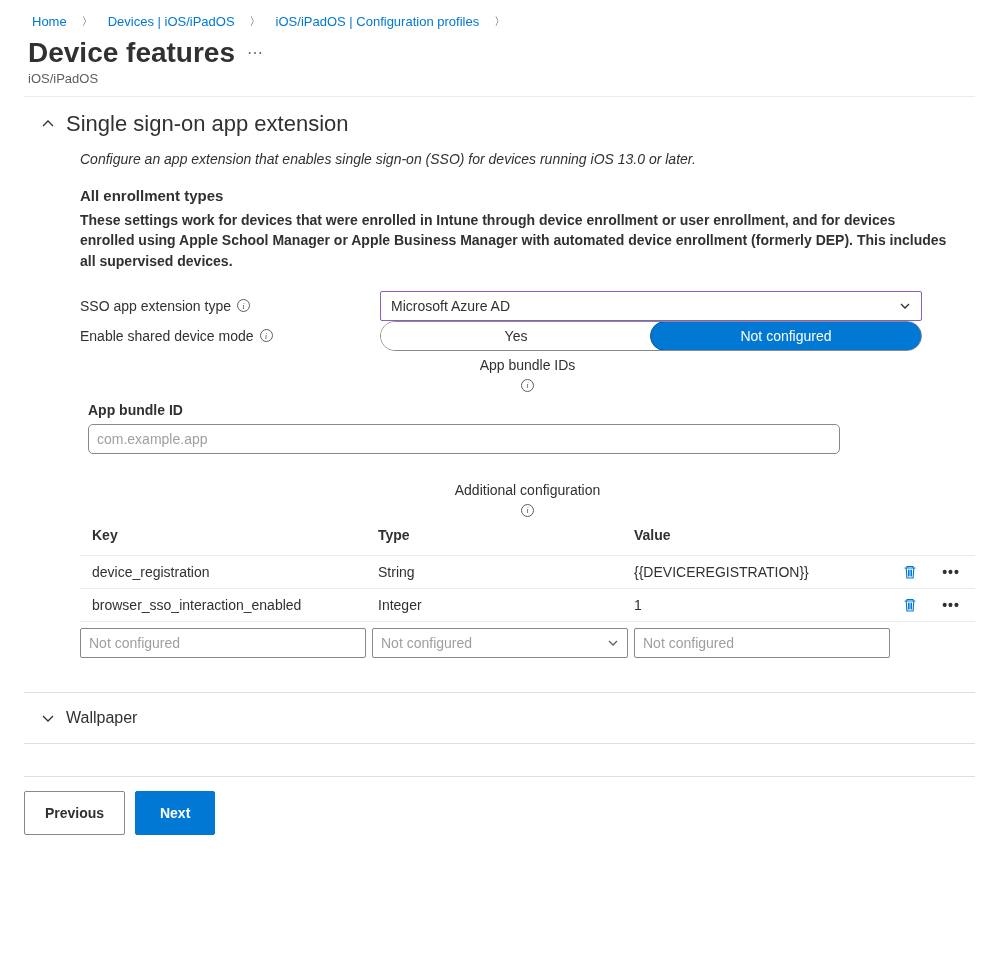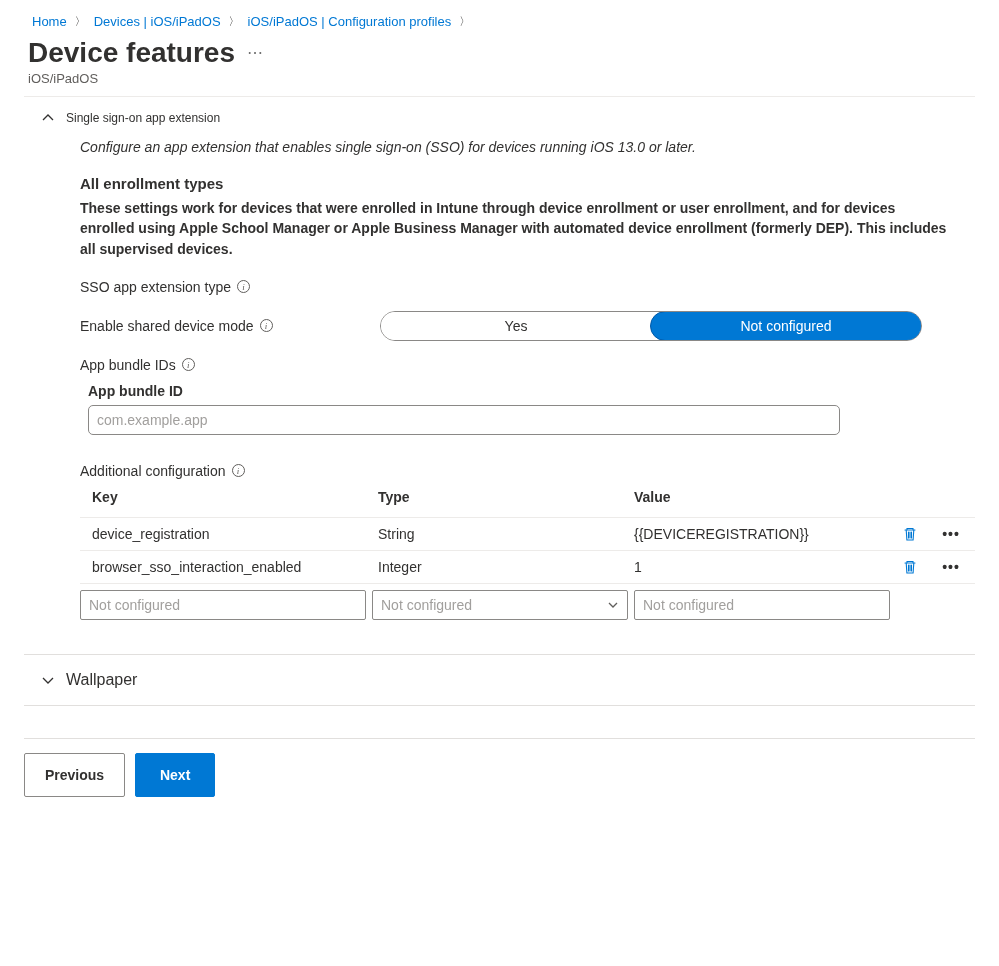--- a/index.html
+++ b/index.html
@@ -14,7 +14,7 @@
   .breadcrumb {
     display: flex;
     align-items: center;
-    gap: 4px;
+    gap: 11px;
     font-size: 13px;
     padding: 4px 0 8px 8px;
   }

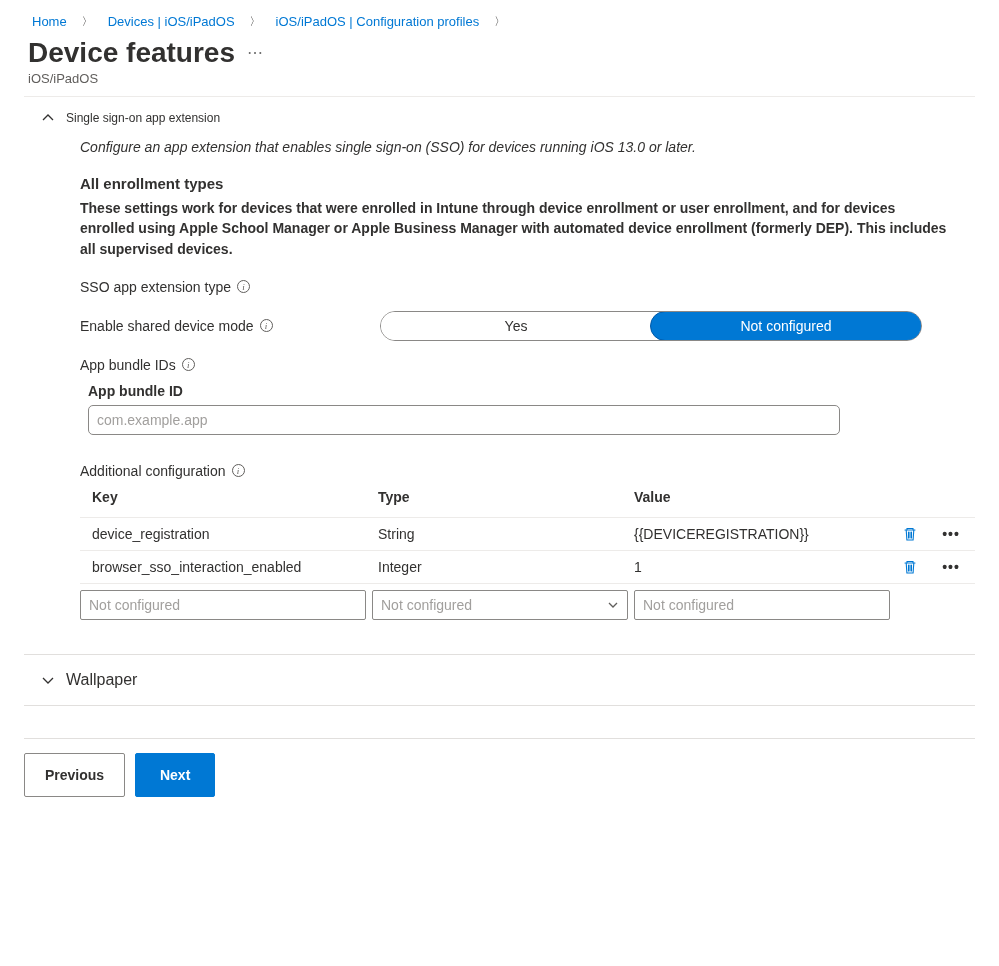--- a/index.html
+++ b/index.html
@@ -29,7 +29,7 @@
     display: flex; align-items: center; gap: 12px;
     padding: 14px 0 14px 18px;
     cursor: pointer;
-    font-size: 12px;
+    font-size: 22px;
   }
   .section-header .chev-icon { width: 12px; height: 12px; display:inline-flex; align-items:center; justify-content:center; }
   .section-body { padding: 0 0 18px 56px; }

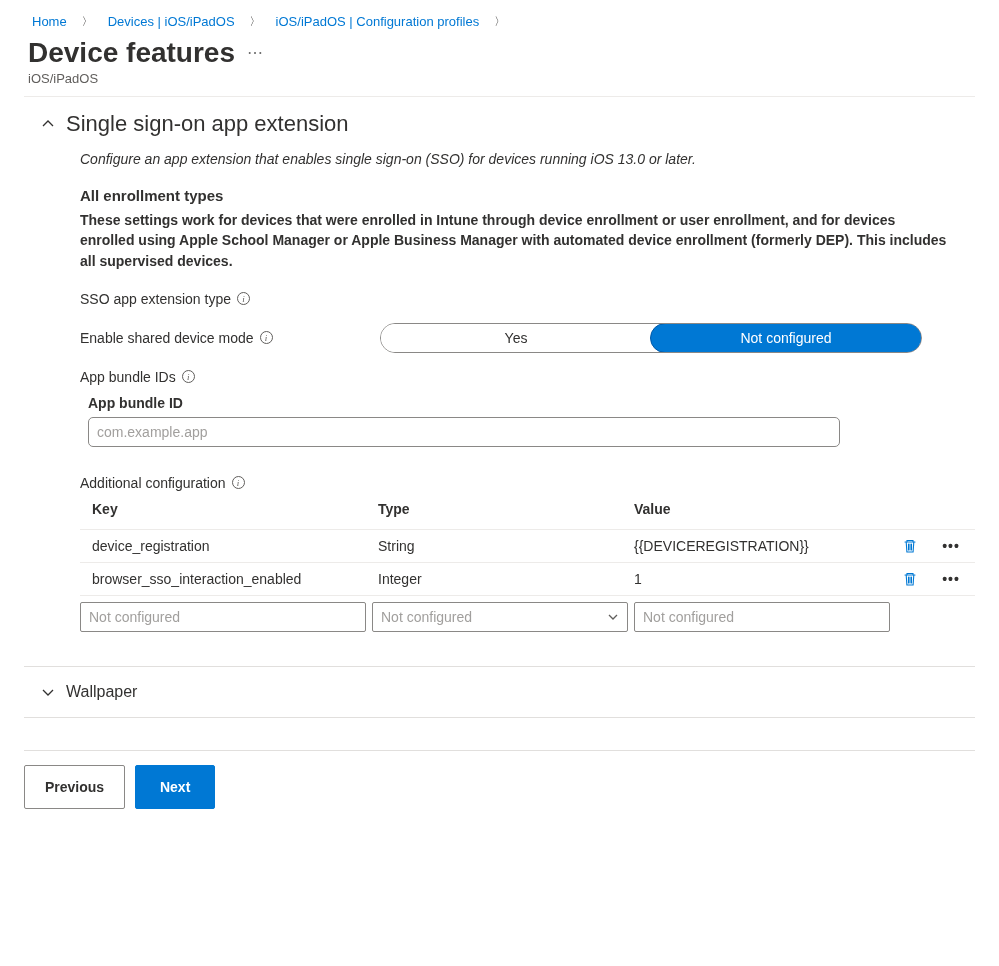--- a/index.html
+++ b/index.html
@@ -36,7 +36,7 @@
   .desc { font-size: 14px; margin-bottom: 20px; font-style: italic; }
   .bold-header { font-weight: 700; font-size: 15px; margin-bottom: 6px; }
   .bold-para { font-weight: 700; font-size: 14px; line-height: 1.45; margin-bottom: 20px; max-width: 870px;}
-  .form-row { display: flex; align-items: center; margin-bottom: 16px; }
+  .form-row { display: flex; align-items: center; }
   .form-label { width: 300px; display:flex; align-items:center; gap:6px; font-size:14px; }
   .info-icon {
     width: 13px; height: 13px; border:1px solid #605e5c; border-radius:50%;

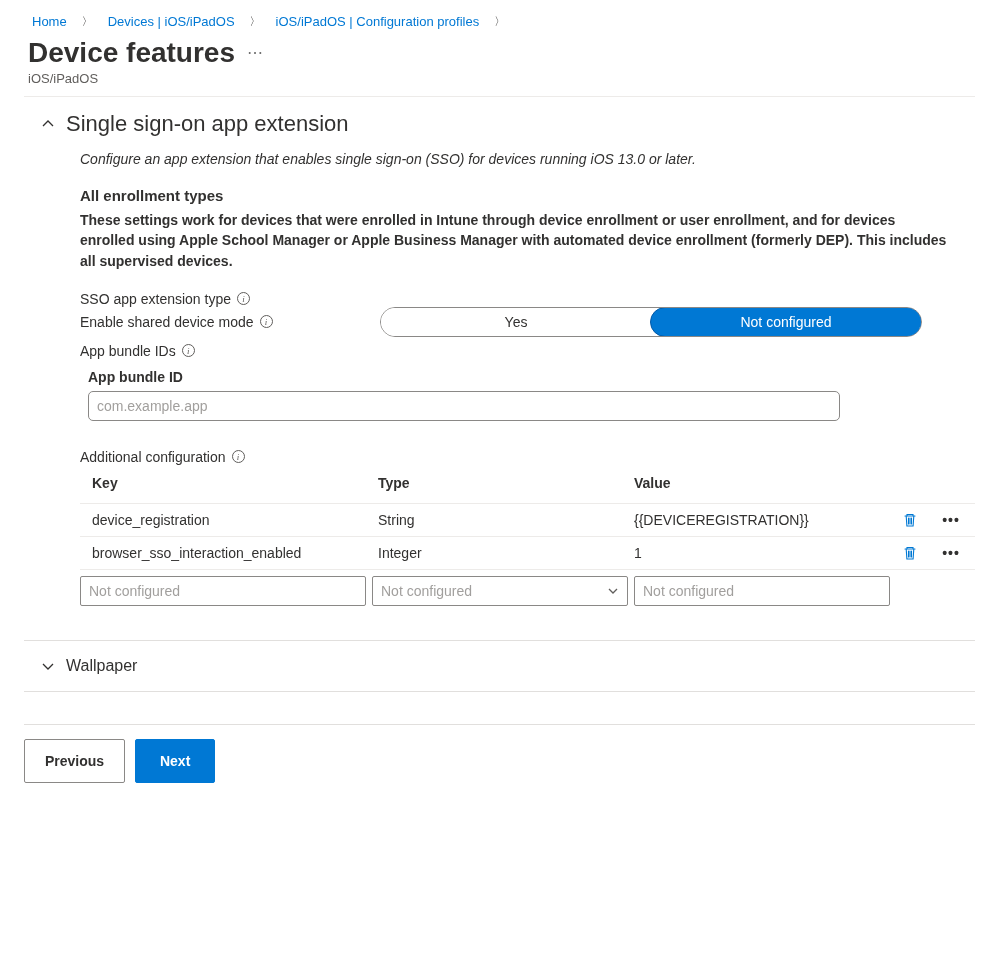--- a/index.html
+++ b/index.html
@@ -159,6 +159,14 @@
       <span>SSO app extension type</span>
       <span class="info-icon">i</span>
     </div>
+    <div class="dropdown">
+      <span>Microsoft Azure AD</span>
+      <span class="chev-down">
+        <svg width="12" height="12" viewBox="0 0 12 12">
+            <path d="M2 4 L6 8 L10 4" stroke="#323130" stroke-width="1.3" fill="none"></path>
+          </svg>
+      </span>
+    </div>
   </div>
 
   <div class="form-row">

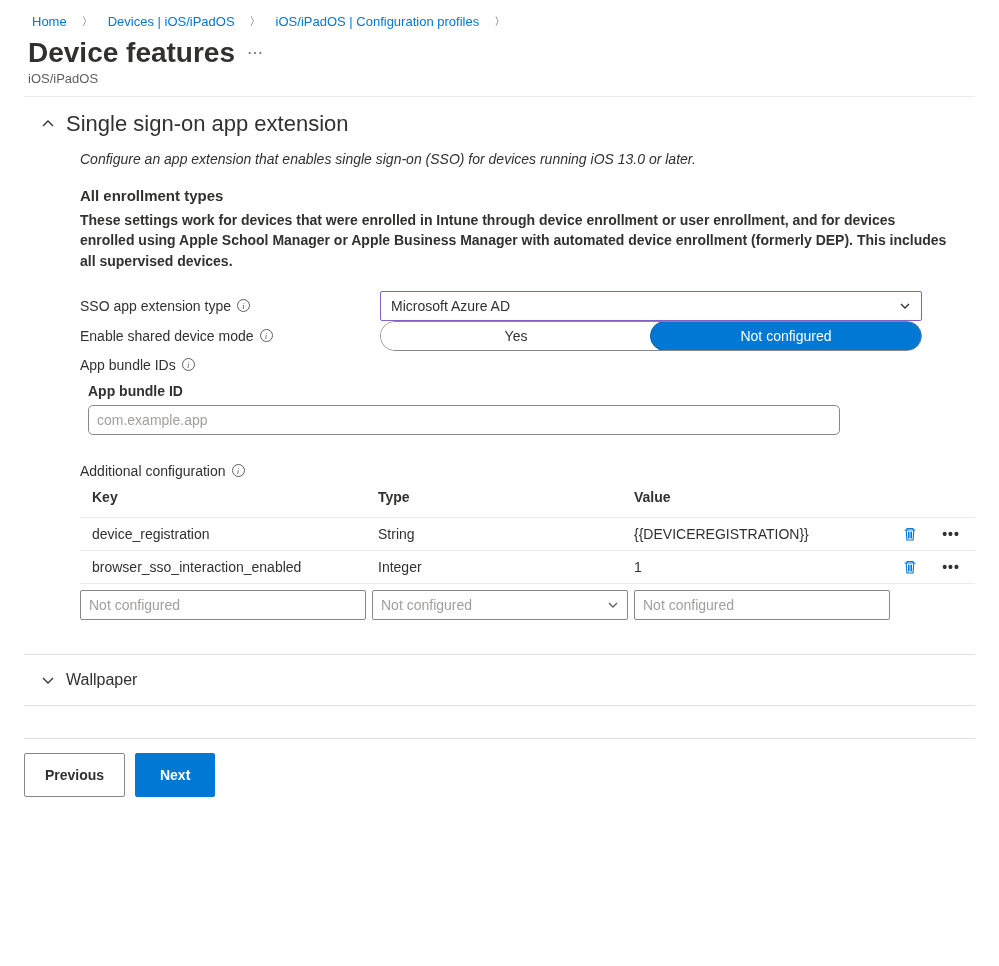--- a/index.html
+++ b/index.html
@@ -66,7 +66,7 @@
     margin:-1px;
   }
   .subgroup { margin-top: 6px; }
-  .sub-label { display:flex; align-items:center; gap:6px; margin-bottom:10px; font-size:14px;}
+  .sub-label { display:flex; align-items:center; gap:6px; margin-bottom:10px; font-size:14px;flex-direction:column;}
   .field-block { padding-left: 8px; }
   .field-header { font-weight:600; font-size:14px; margin-bottom:6px; }
   .text-input {

